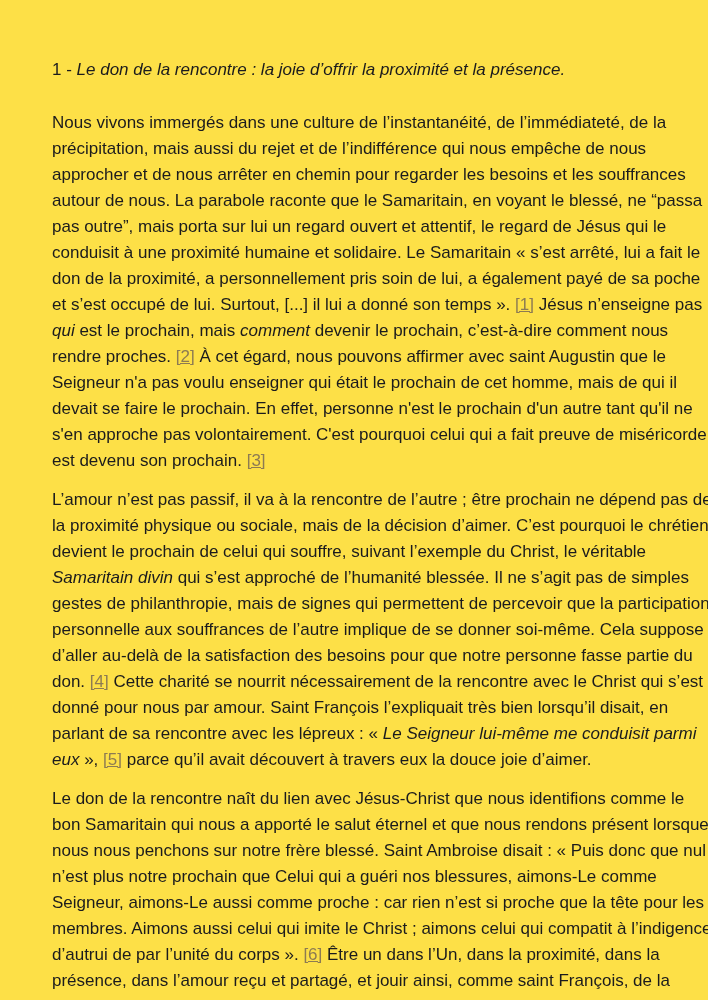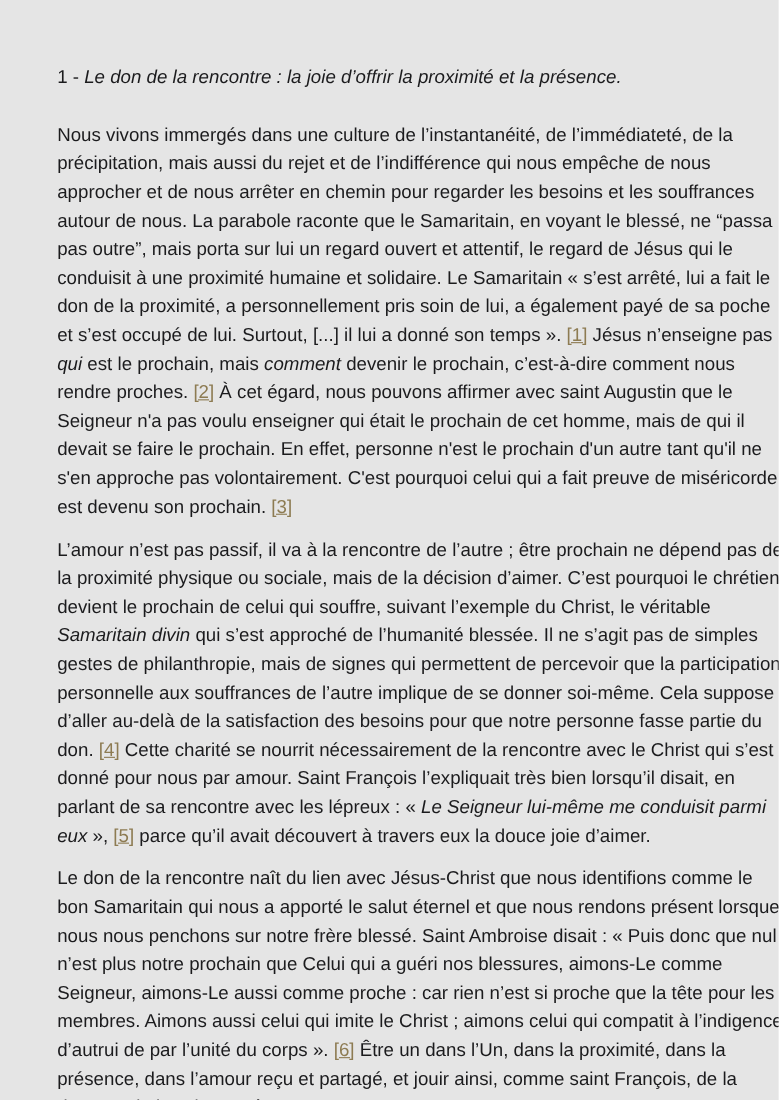--- a/index.html
+++ b/index.html
@@ -12,7 +12,7 @@
     width: 708px;
     height: 1000px;
     overflow: hidden;
-    background: #e5e5e5;
+    background: #fde047;
   }
   .page {
     padding: 57px 0 0 52px;

